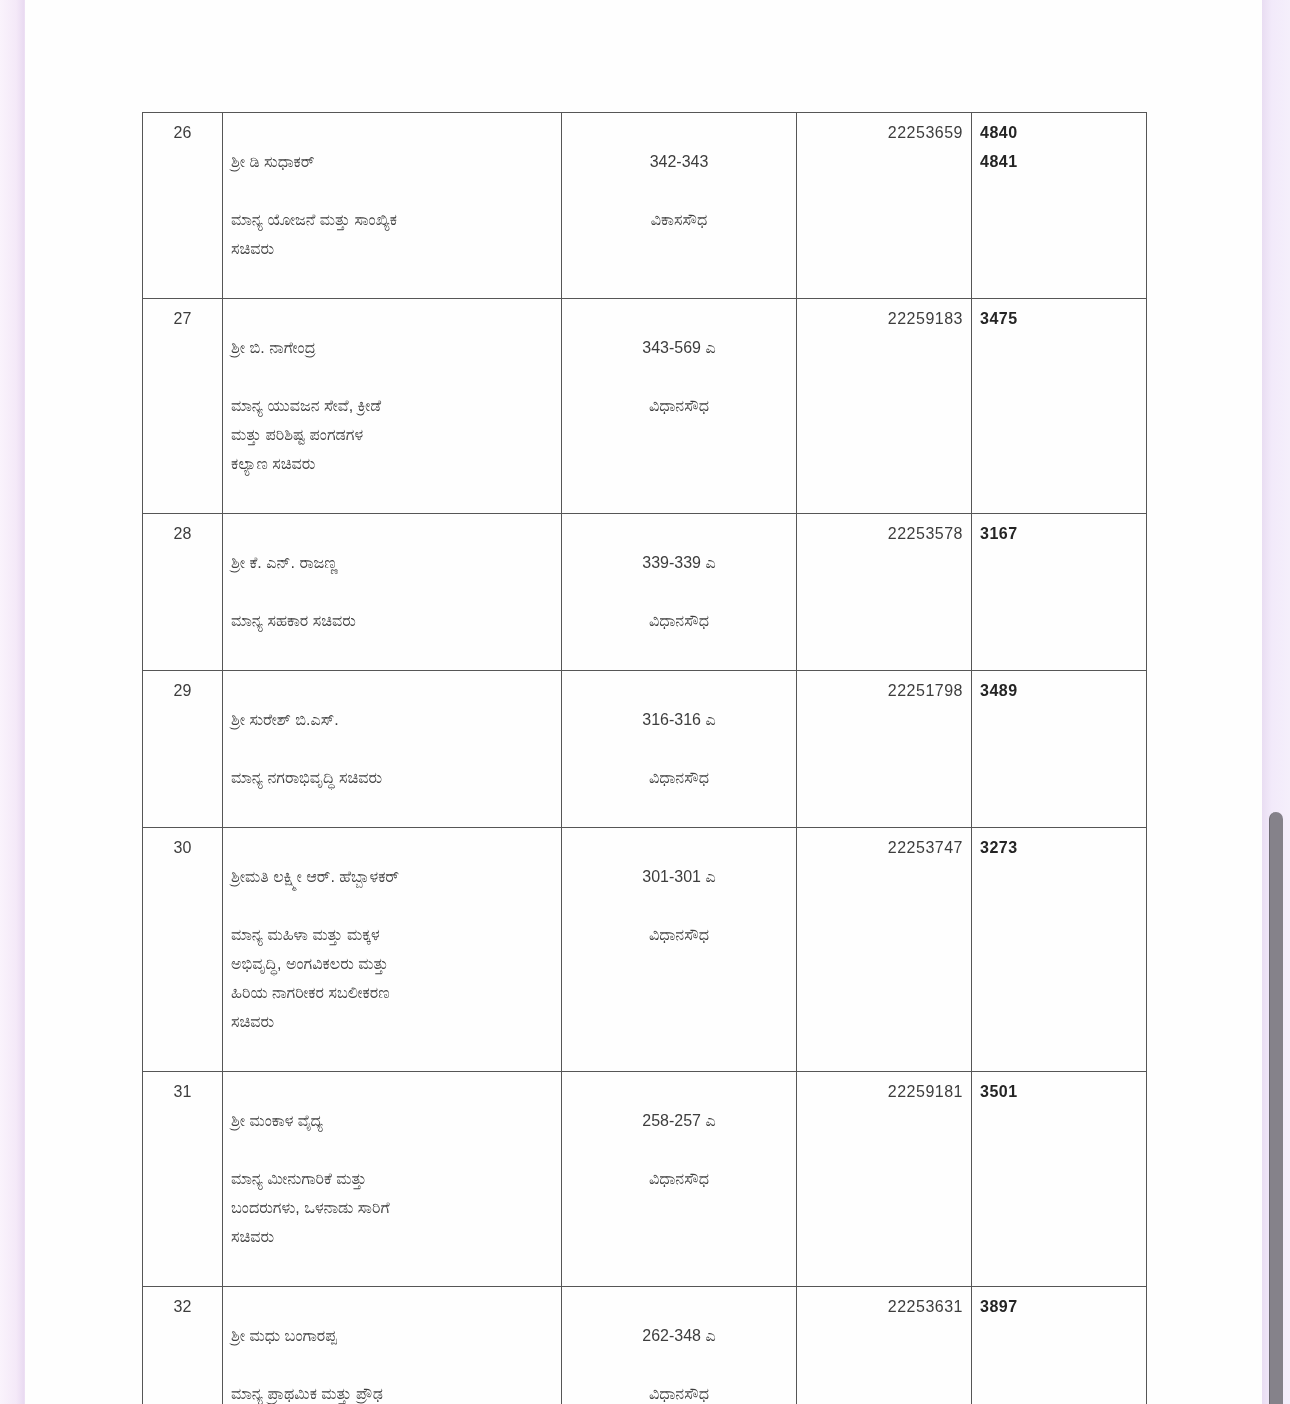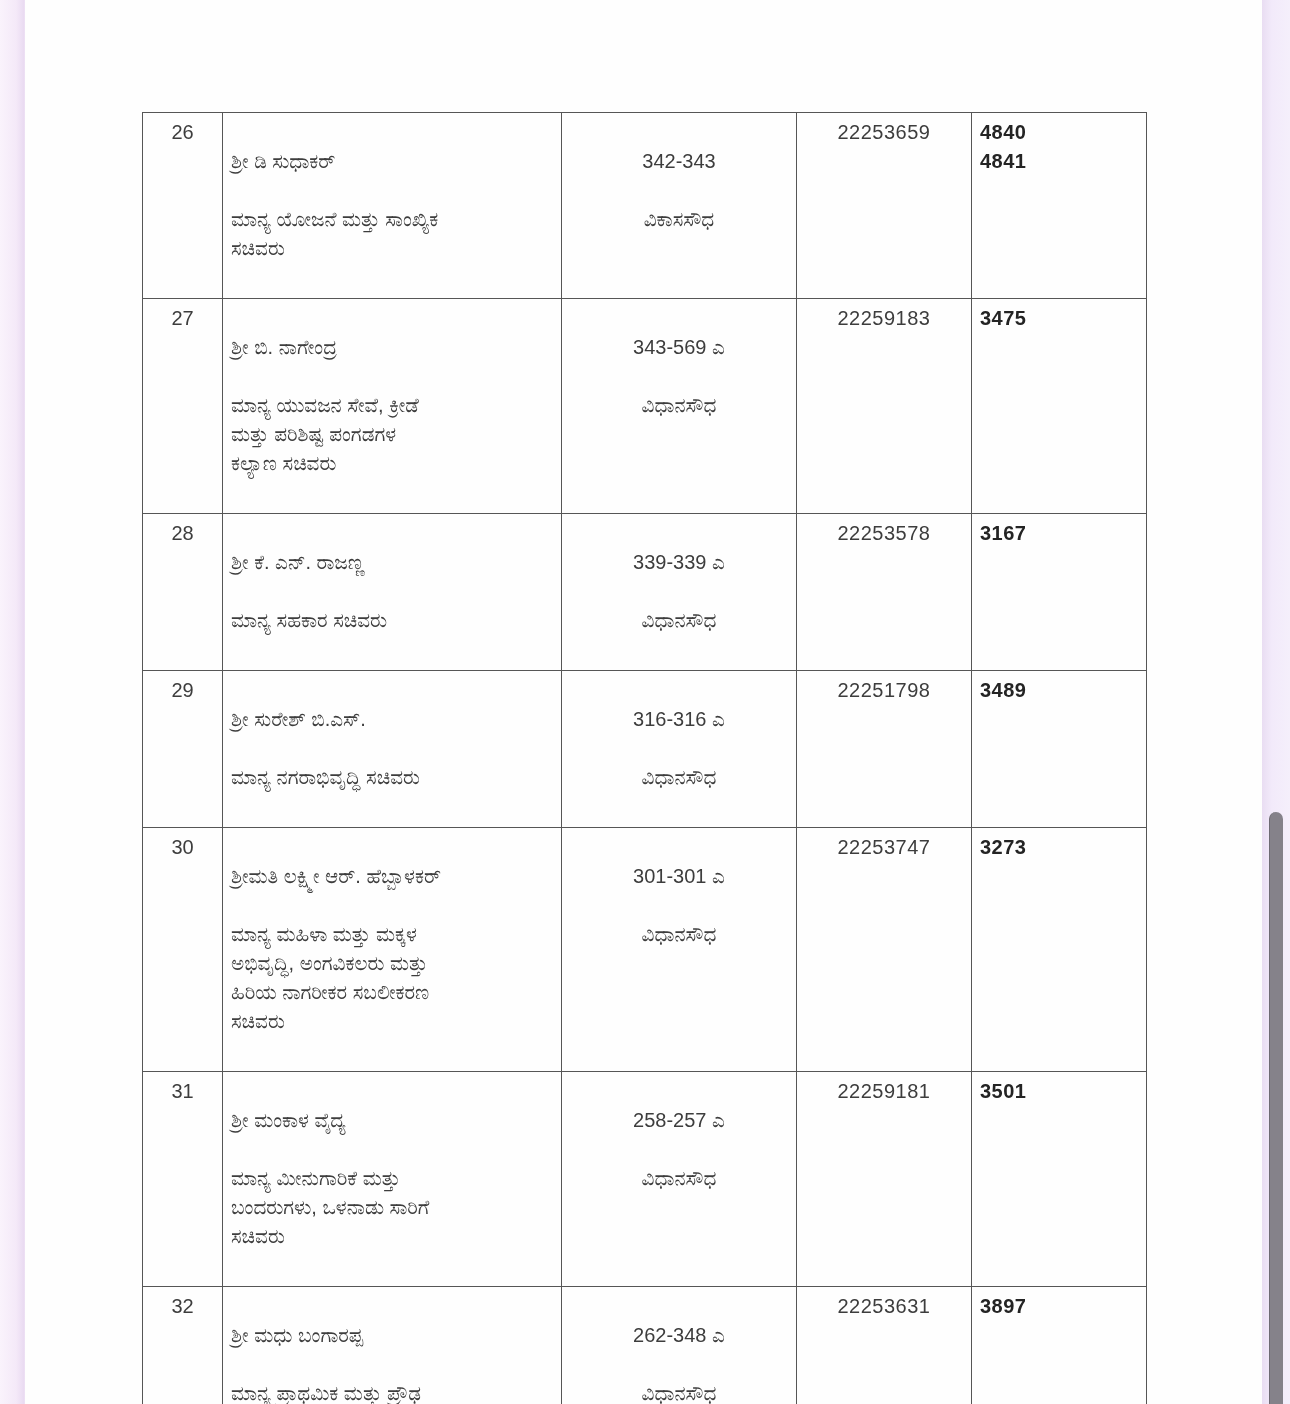--- a/index.html
+++ b/index.html
@@ -52,7 +52,7 @@
     border: 1px solid #565656;
     vertical-align: top;
     padding: 5px 8px 6px 8px;
-    font-size: 20px;
+    font-size: 16px;
     line-height: 29px;
     white-space: pre-line;
     overflow: hidden;

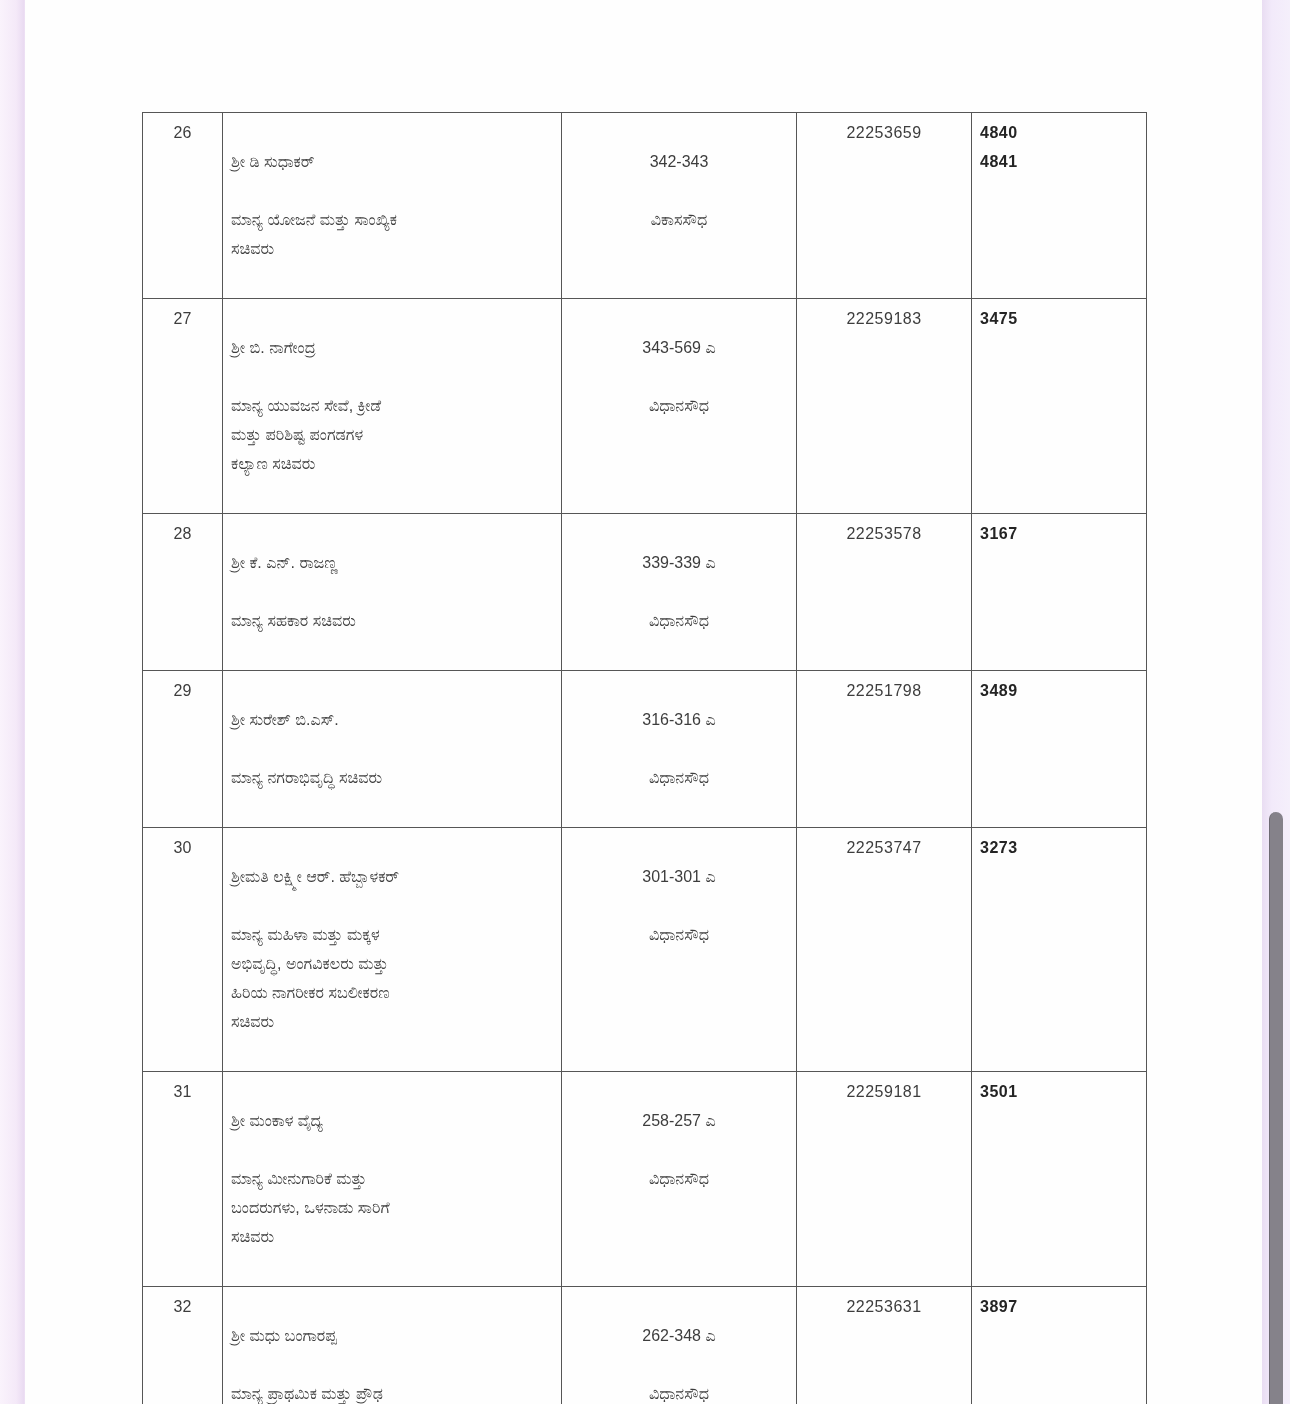--- a/index.html
+++ b/index.html
@@ -65,7 +65,7 @@
   td.c-sl    { text-align: center; }
   td.c-name  { text-align: left; padding-left: 14px; }
   td.c-room  { text-align: center; }
-  td.c-phone { text-align: center; letter-spacing: 0.5px; }
+  td.c-phone { text-align: right; letter-spacing: 0.5px; }
   td.c-ext   { text-align: left; font-weight: bold; color: #242424; letter-spacing: 0.5px; line-height: 32px; }
   
   tr.r0 { height: 94px;  }

